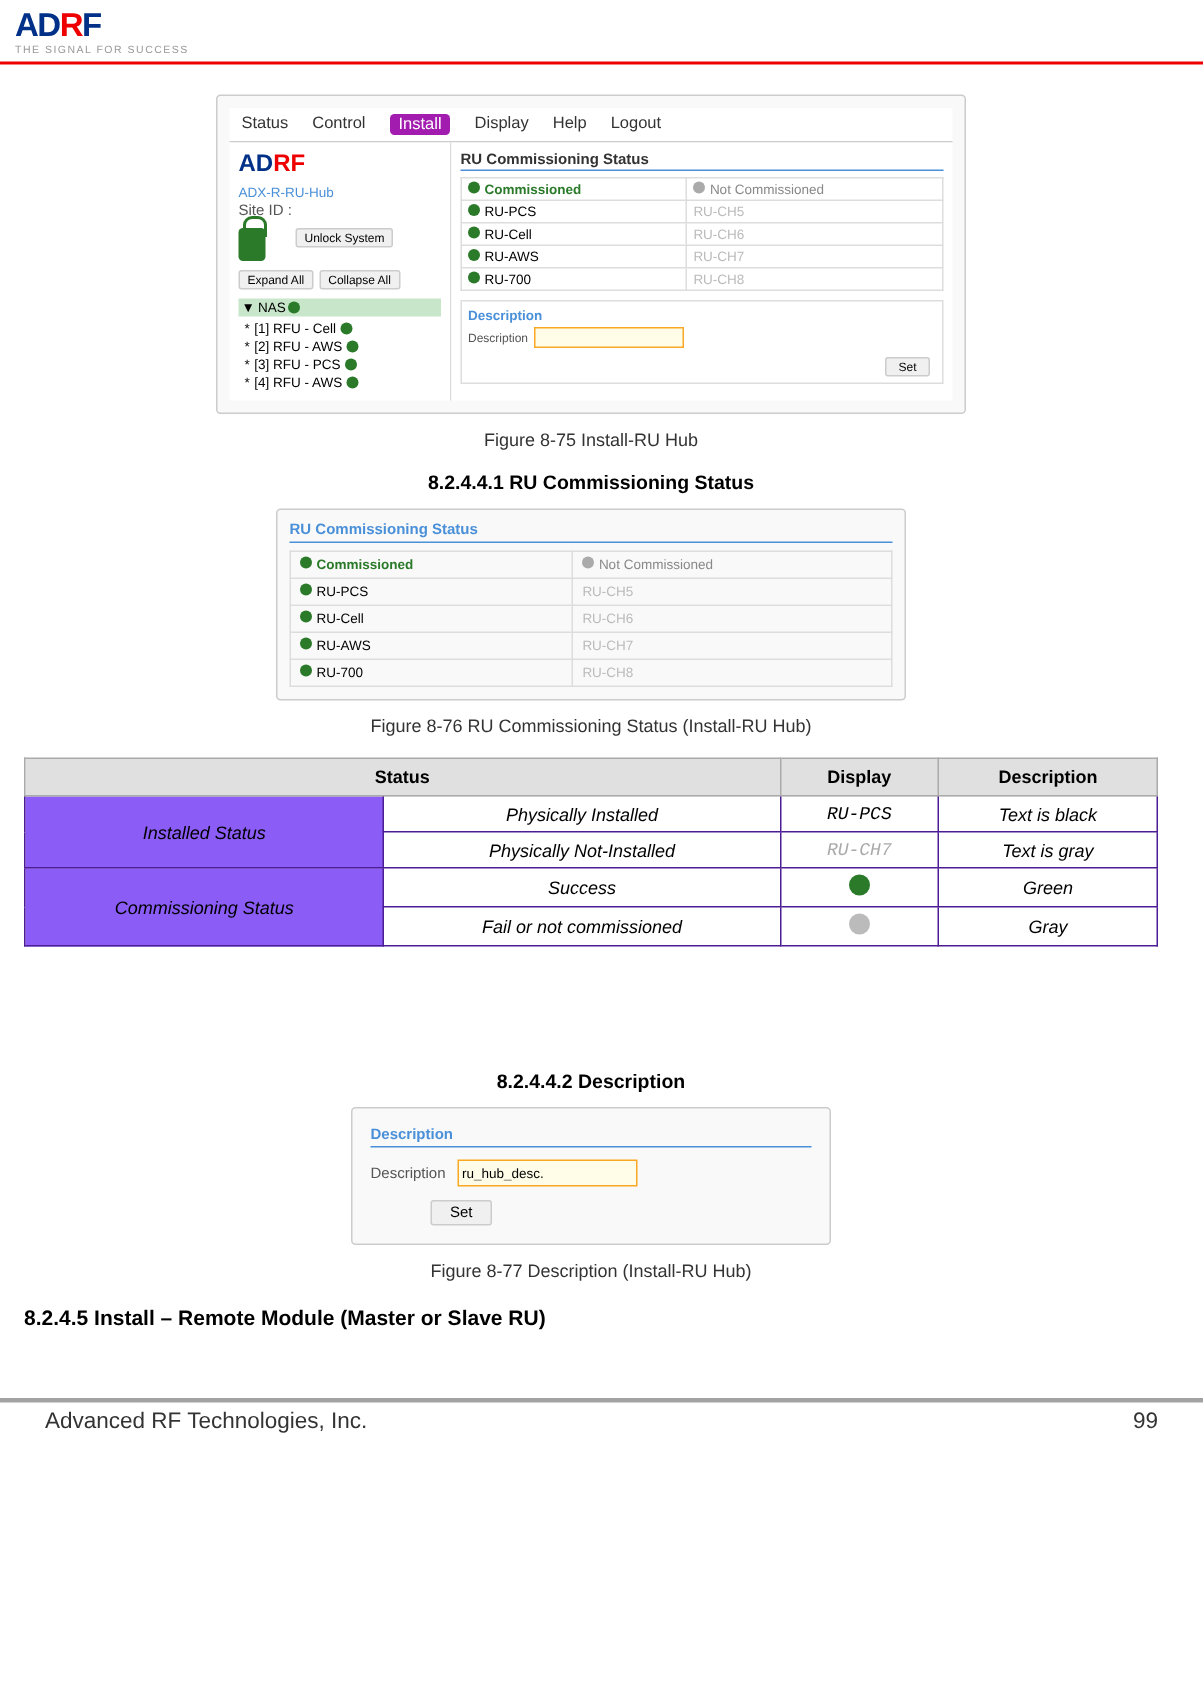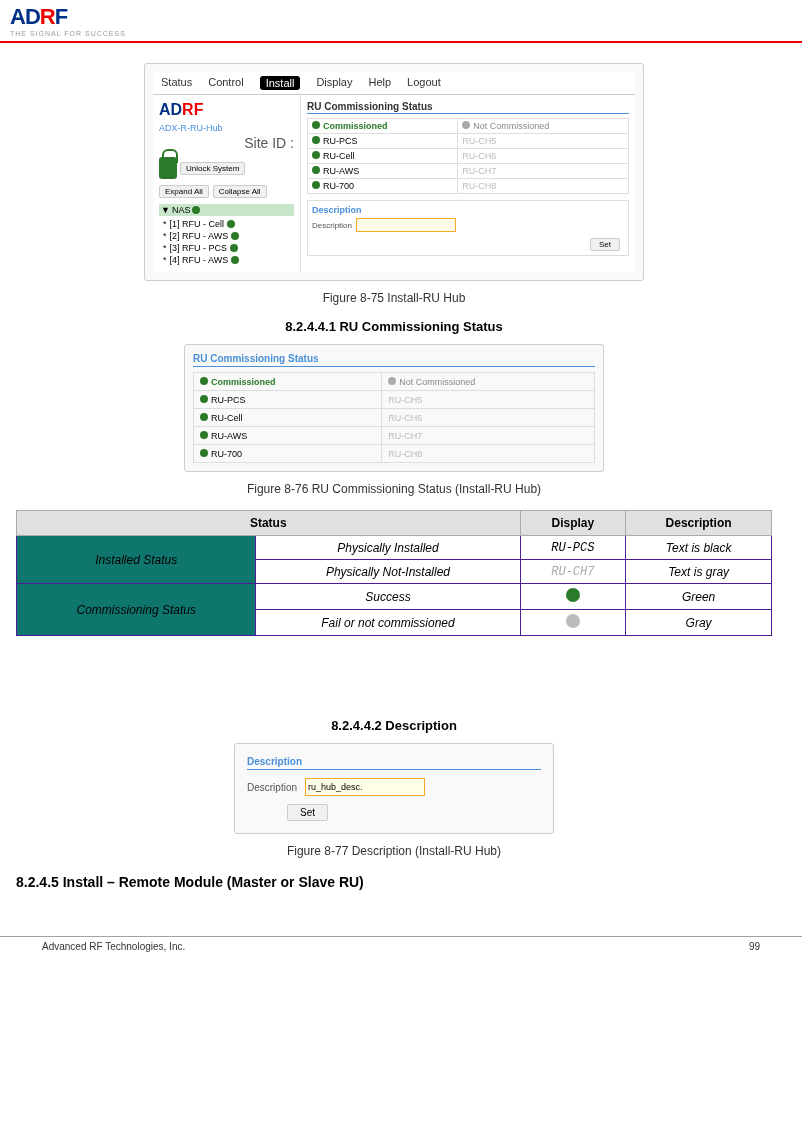--- a/index.html
+++ b/index.html
@@ -68,7 +68,7 @@
     }
     .app-nav .nav-item { cursor: pointer; }
     .app-nav .nav-item.active {
-      background: #000000;
+      background: #a21caf;
       color: #fff;
       padding: 1px 6px;
       border-radius: 3px;

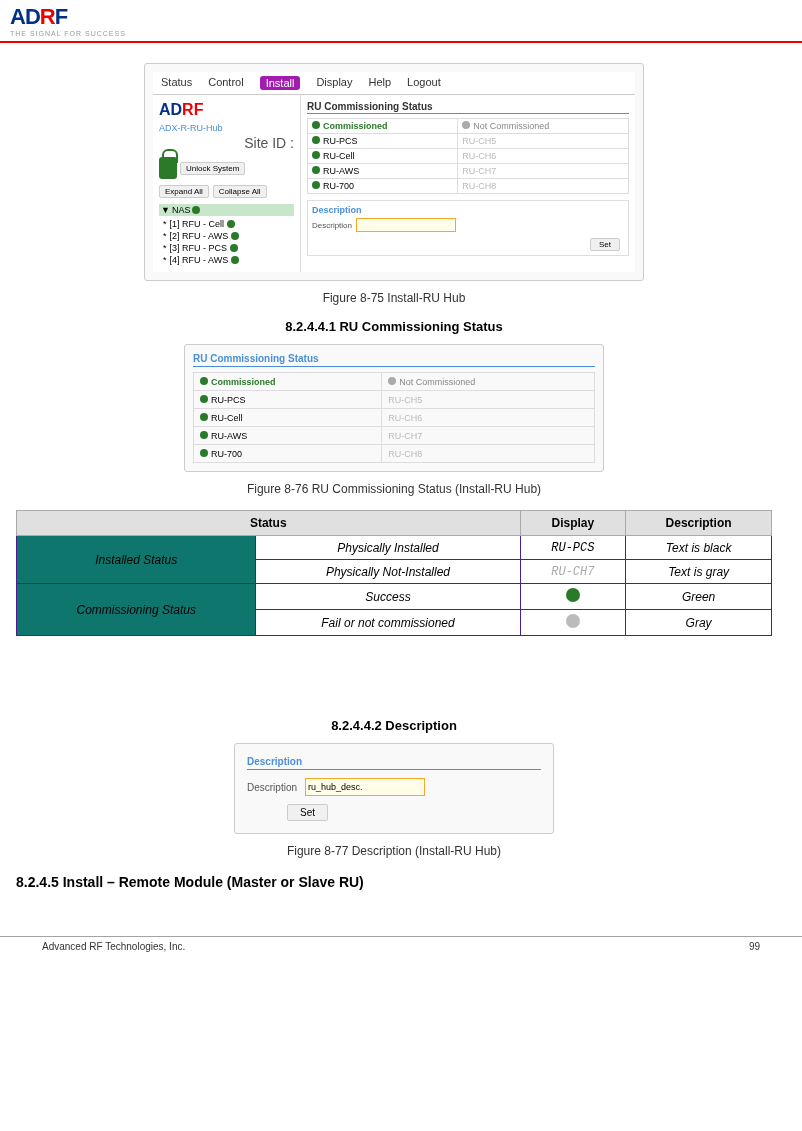--- a/index.html
+++ b/index.html
@@ -95,7 +95,7 @@
       color: #4a90d9;
       margin-bottom: 2px;
     }
-    .sidebar-site { font-size: 14px; color: #555; margin-bottom: 6px; text-align: right; }
+    .sidebar-site { font-size: 10px; color: #555; margin-bottom: 6px; }
     .sidebar-lock {
       display: flex;
       align-items: center;

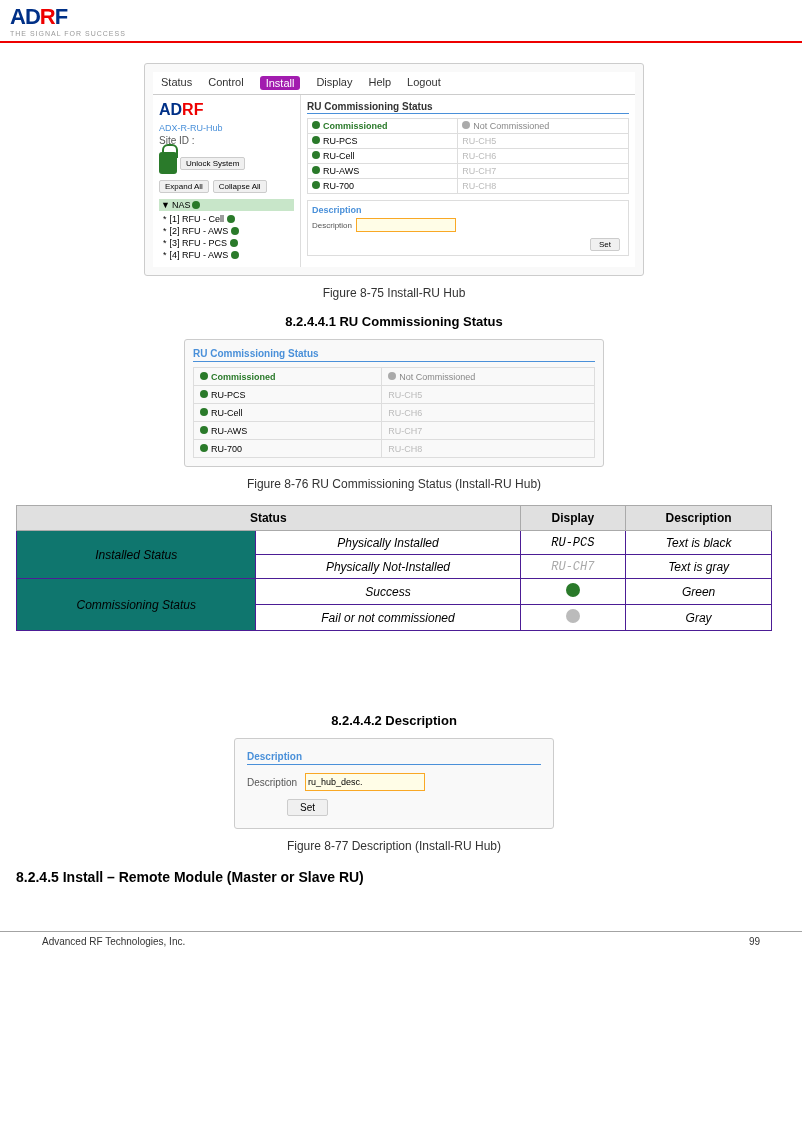--- a/index.html
+++ b/index.html
@@ -98,8 +98,8 @@
     .sidebar-site { font-size: 10px; color: #555; margin-bottom: 6px; }
     .sidebar-lock {
       display: flex;
-      align-items: center;
-      gap: 3px;
+      align-items: flex-start;
+      gap: 20px;
       margin-bottom: 6px;
     }
     .lock-icon {

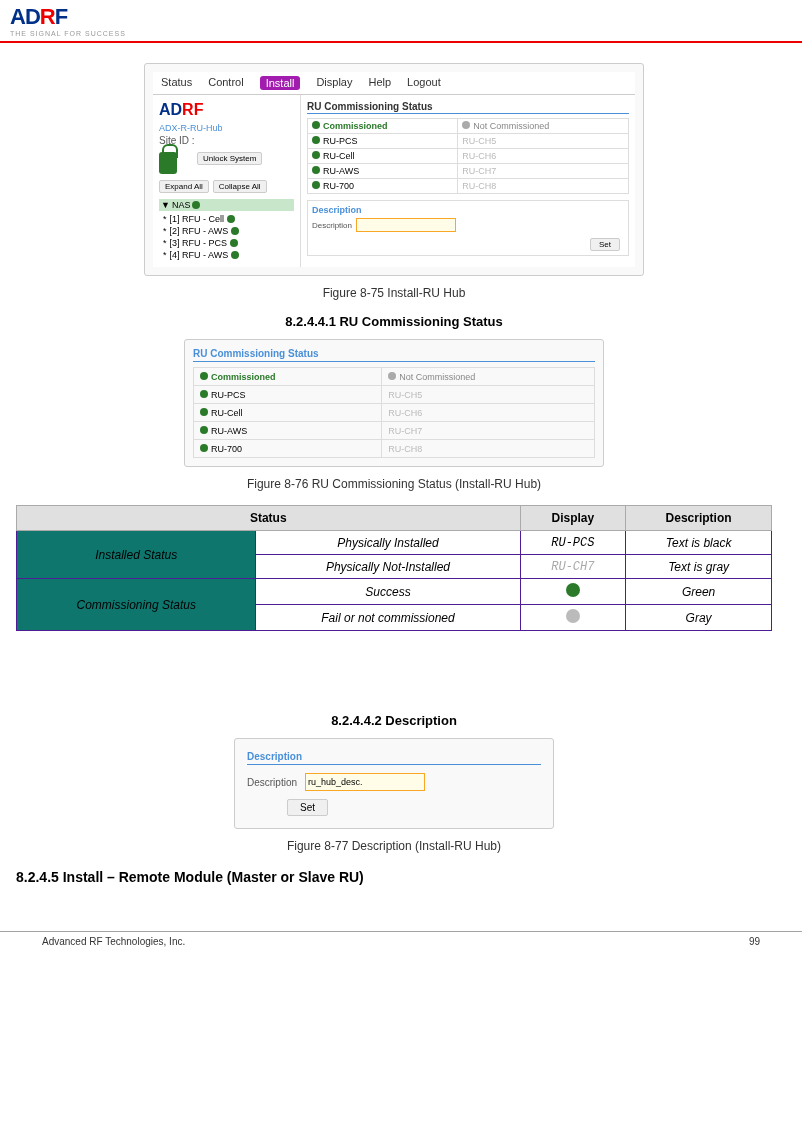--- a/index.html
+++ b/index.html
@@ -308,7 +308,7 @@
       font-style: italic;
     }
     .main-table .status-col {
-      background: #0f766e;
+      background: #8b5cf6;
     }
 
     

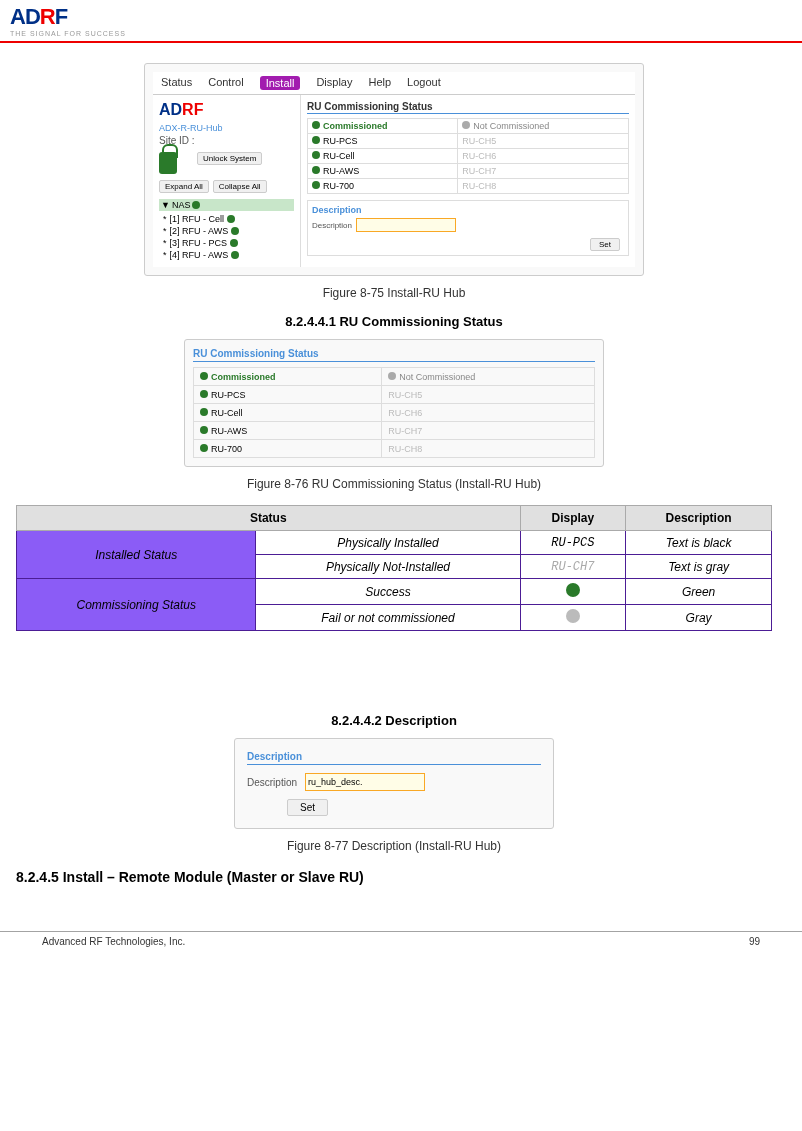--- a/index.html
+++ b/index.html
@@ -383,12 +383,12 @@
 
     
     .footer {
-      border-top: 1px solid #a3a3a3;
+      border-top: 3px solid #a3a3a3;
       display: flex;
       justify-content: space-between;
-      padding: 4px 42px;
+      padding: 4px 30px;
       margin-top: 20px;
-      font-size: 10px;
+      font-size: 15px;
       color: #333;
     }
   </style>

